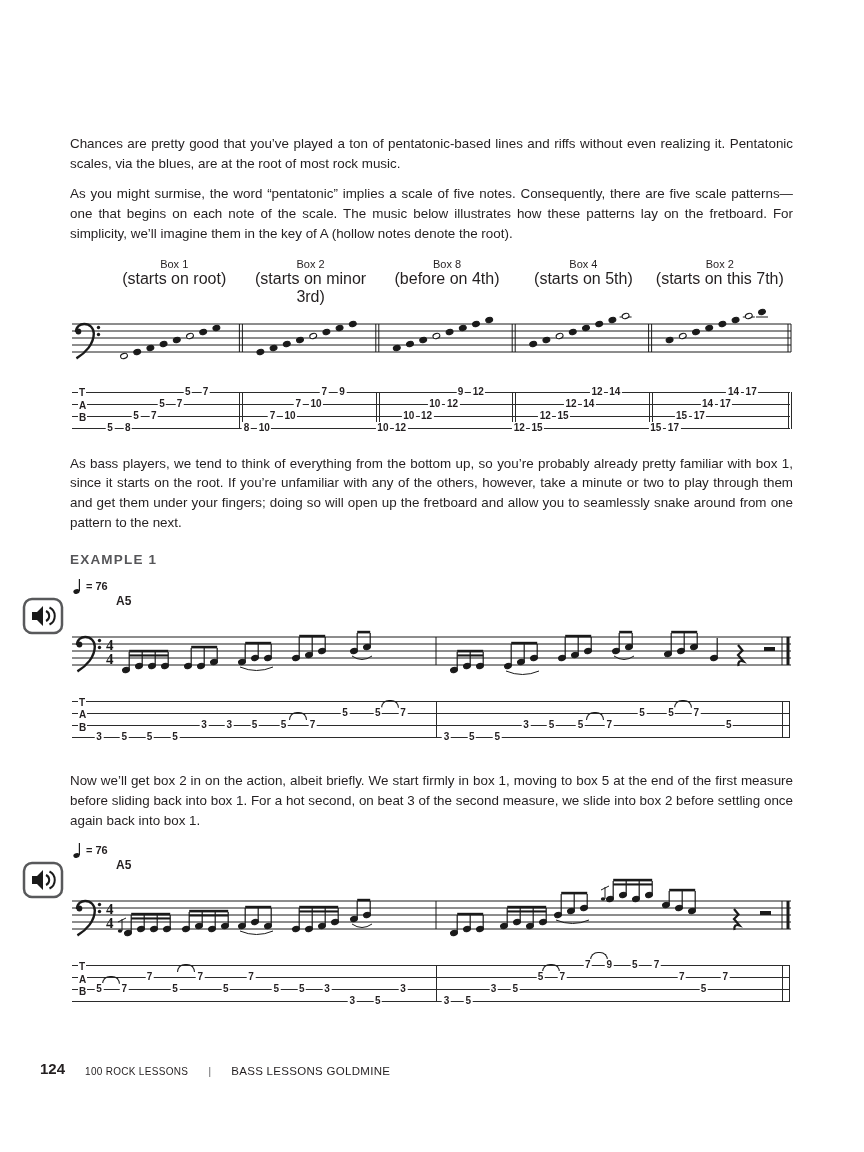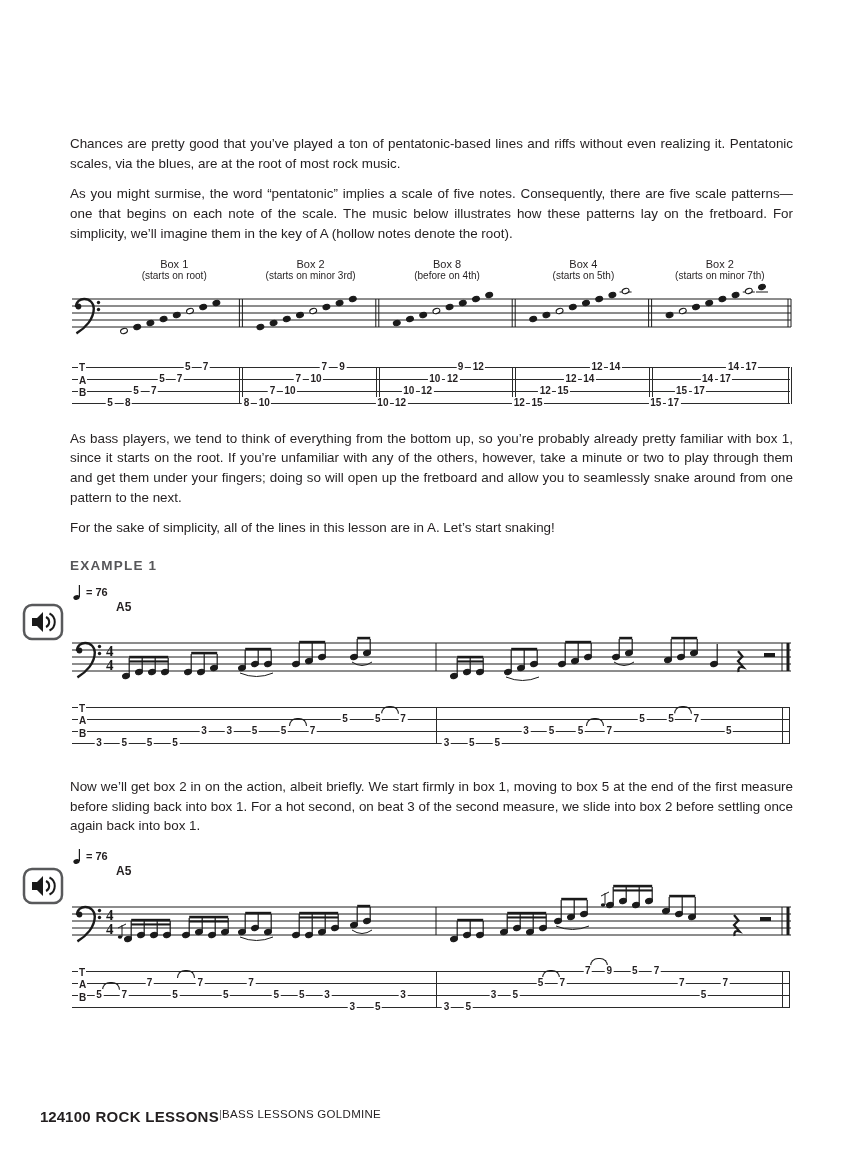--- a/index.html
+++ b/index.html
@@ -23,7 +23,7 @@
   .box-labels{display:flex;margin-left:36px;width:682px}
   .box-label{flex:1;text-align:center}
   .box-label .bn{font-size:11px;font-weight:400}
-  .box-label .bs{font-size:10px}
+  .box-label .bs{font-size:16px}
   .tabwrap{position:relative;height:52px}
   .scale-tabwrap{width:724px;margin-top:10px}
   .tabline{position:absolute;left:2px;right:4px;height:1px;background:#2b2b2b}

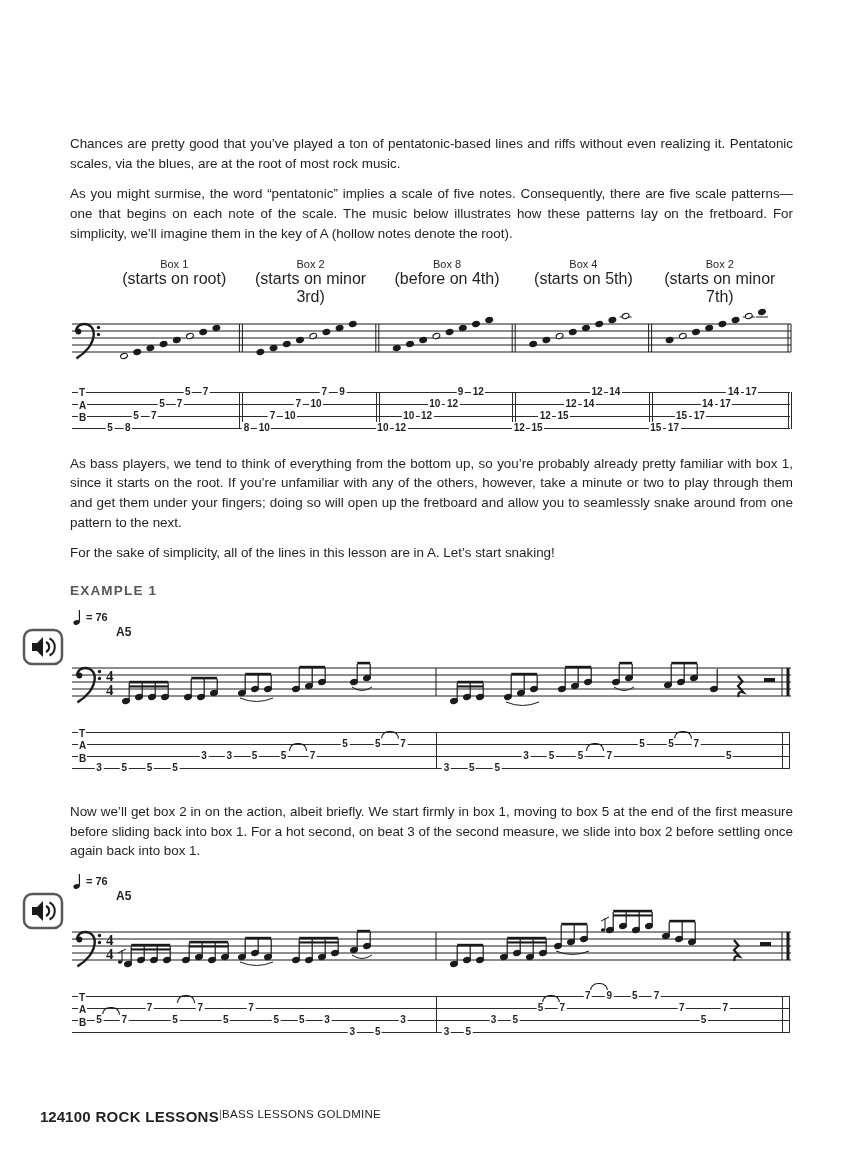--- a/index.html
+++ b/index.html
@@ -81,7 +81,7 @@
           </div>
           <div class="box-label">
             <div class="bn">Box 2</div>
-            <div class="bs">(starts on minor 7th)</div>
+            <div class="bs">(starts on this 7th)</div>
           </div>
         </div>
       <svg id="scale-staff" width="724" height="66">

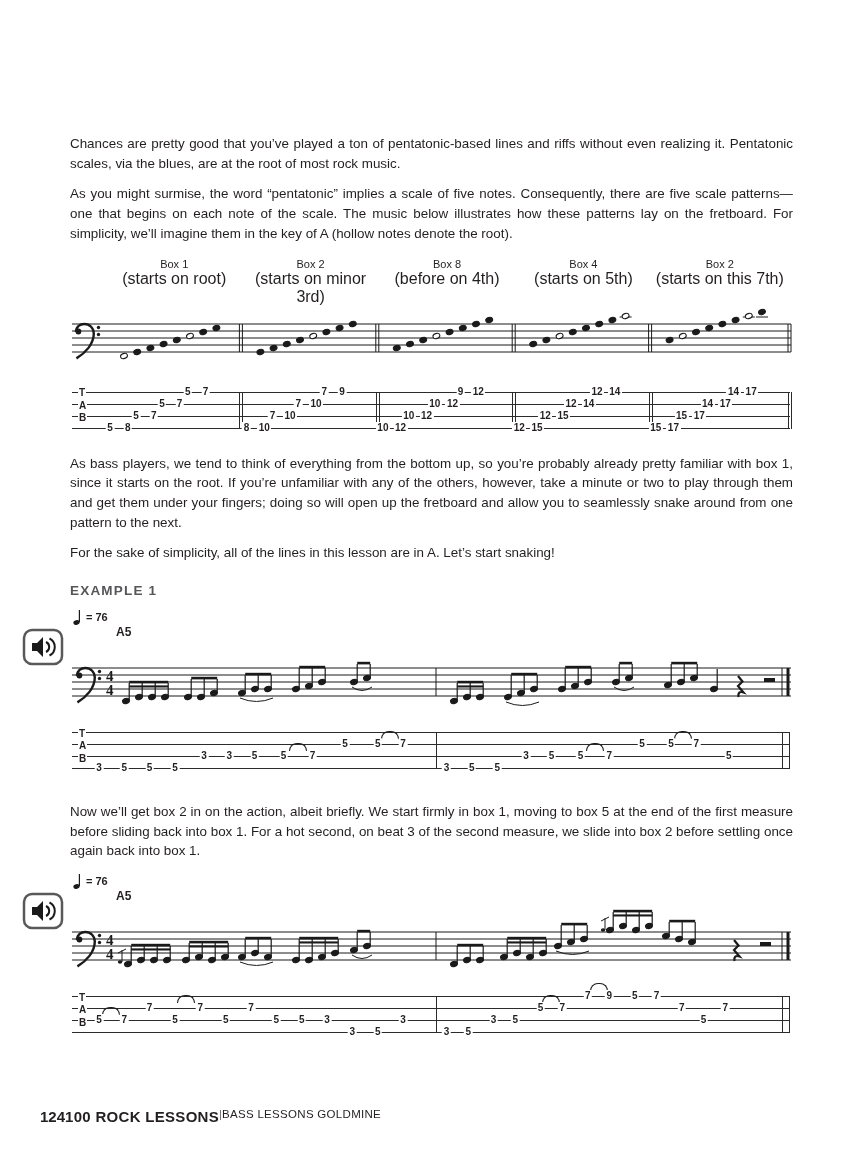--- a/index.html
+++ b/index.html
@@ -210,7 +210,6 @@
     </div>
 
     <p class="para mt16">As bass players, we tend to think of everything from the bottom up, so you’re probably already pretty familiar with box 1, since it starts on the root. If you’re unfamiliar with any of the others, however, take a minute or two to play through them and get them under your fingers; doing so will open up the fretboard and allow you to seamlessly snake around from one pattern to the next.</p>
-    <p class="para">For the sake of simplicity, all of the lines in this lesson are in A. Let’s start snaking!</p>
 
     <div class="example">
       <div class="ex-label">EXAMPLE 1</div>

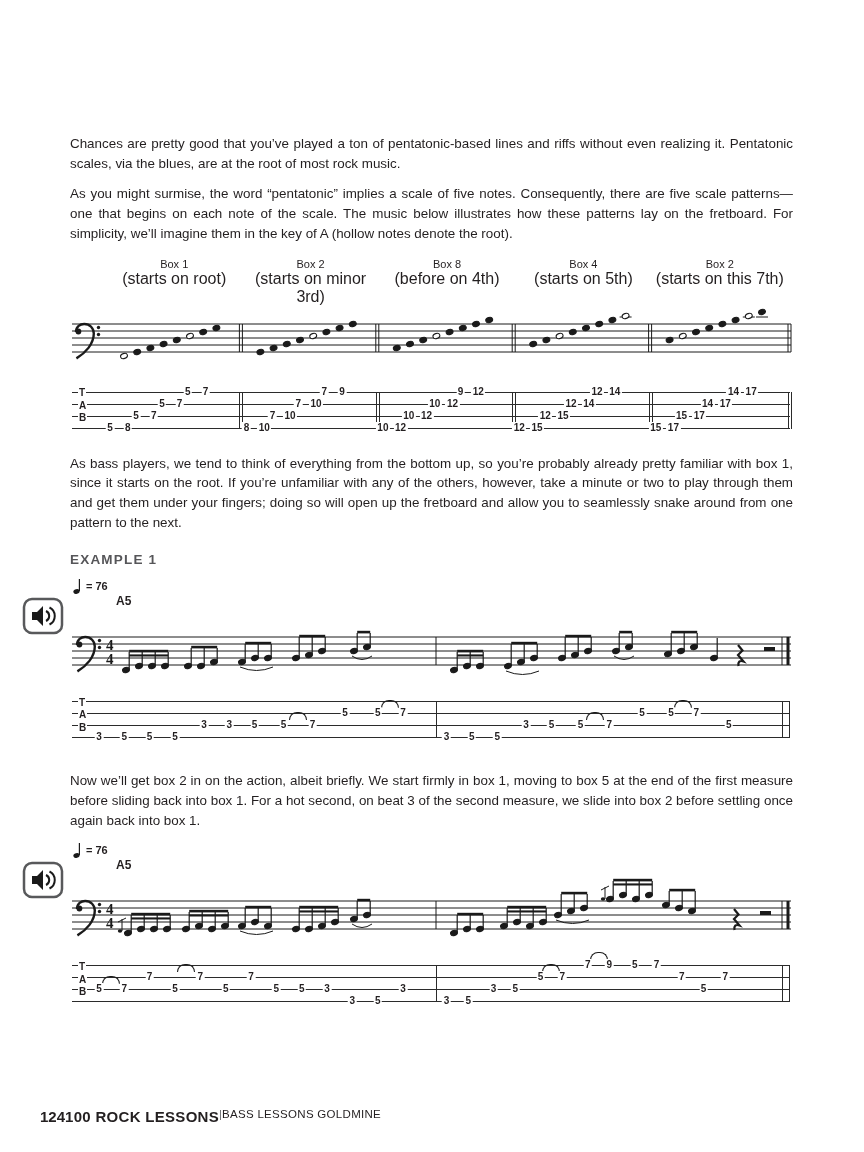--- a/index.html
+++ b/index.html
@@ -42,7 +42,7 @@
   .exstaff{display:block}
 
   
-  .footer{position:absolute;left:40px;top:1108px;display:flex;align-items:flex-start;gap:0}
+  .footer{position:absolute;left:40px;top:1060px;display:flex;align-items:flex-end;gap:20px}
   .footer-page{font-size:15px;font-weight:700}
   .footer-series{font-size:15px;font-weight:700;letter-spacing:.3px}
   .footer-sep{font-size:11.5px;color:#6d6e71}

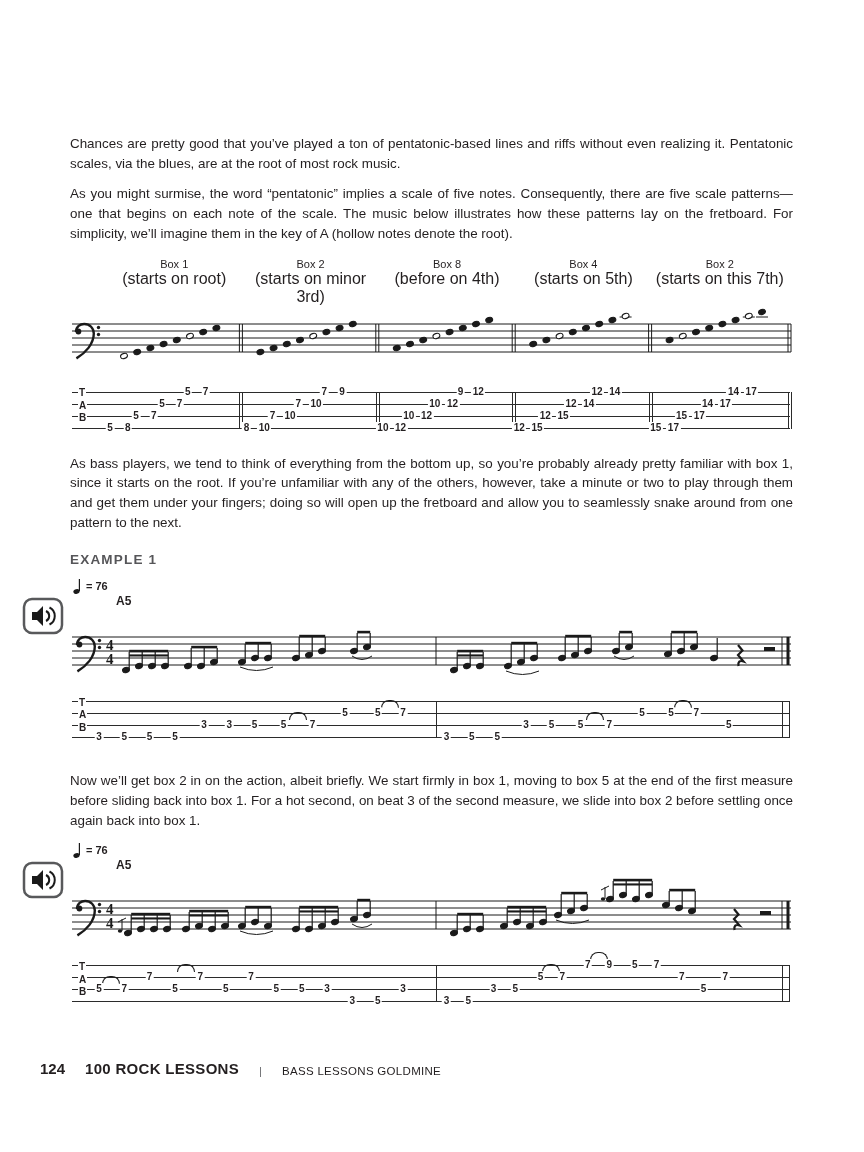--- a/index.html
+++ b/index.html
@@ -44,7 +44,7 @@
   
   .footer{position:absolute;left:40px;top:1060px;display:flex;align-items:flex-end;gap:20px}
   .footer-page{font-size:15px;font-weight:700}
-  .footer-series{font-size:15px;font-weight:700;letter-spacing:.3px}
+  .footer-series{font-size:10px;font-weight:400;letter-spacing:.3px}
   .footer-sep{font-size:11.5px;color:#6d6e71}
   .footer-book{font-size:11.5px;letter-spacing:.3px}
 </style>

